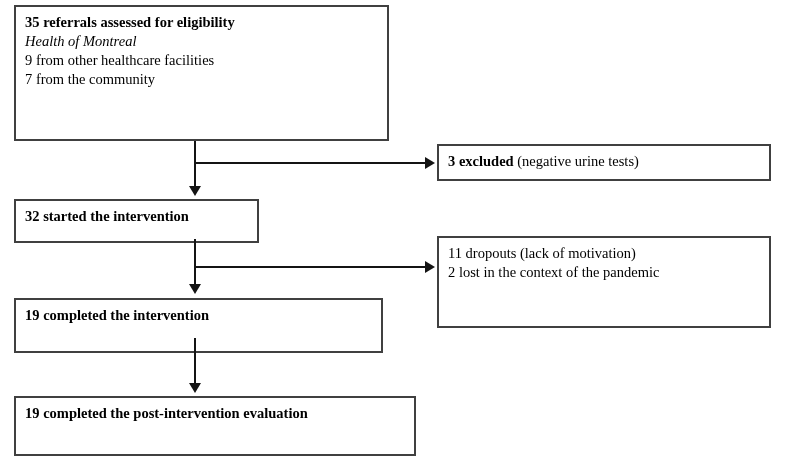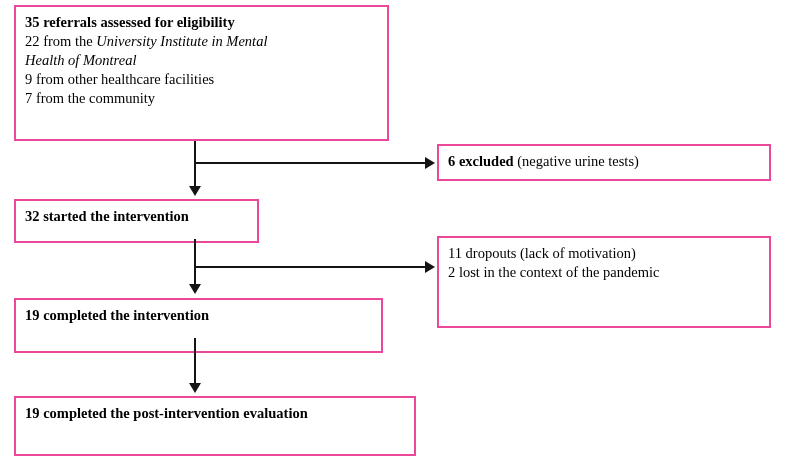--- a/index.html
+++ b/index.html
@@ -19,7 +19,7 @@
   .box {
     position: absolute;
     box-sizing: border-box;
-    border: 2px solid #ec4899;
+    border: 2px solid #404040;
     background: #ffffff;
     color: #000000;
     font-size: 14.5px;

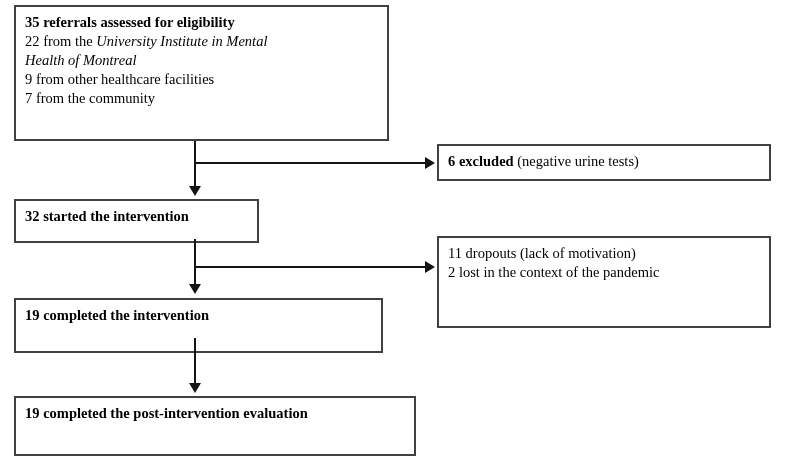--- a/index.html
+++ b/index.html
@@ -89,7 +89,6 @@
 
   <div class="box" id="box-screened">
     <span class="line"><span class="b">35 referrals assessed for eligibility</span></span>
-    <span class="line"><span>22 from the </span><span class="i">University Institute in Mental</span></span>
     <span class="line"><span class="i">Health of Montreal</span></span>
     <span class="line">9 from other healthcare facilities</span>
     <span class="line">7 from the community</span>

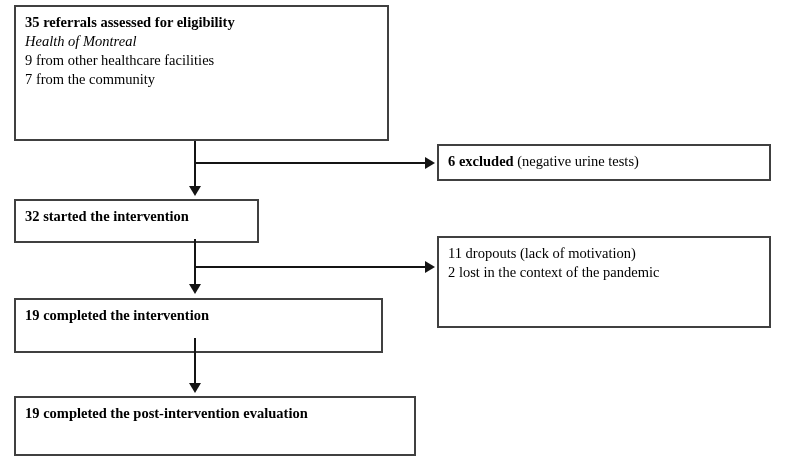--- a/index.html
+++ b/index.html
@@ -101,7 +101,7 @@
   <div class="arrow-right" id="h1-head"></div>
 
   <div class="box" id="box-excluded">
-    <span class="line"><span class="b">6 excluded</span><span> (negative urine tests)</span></span>
+    <span class="line"><span class="b">3 excluded</span><span> (negative urine tests)</span></span>
   </div>
 
   <div class="box" id="box-started">

